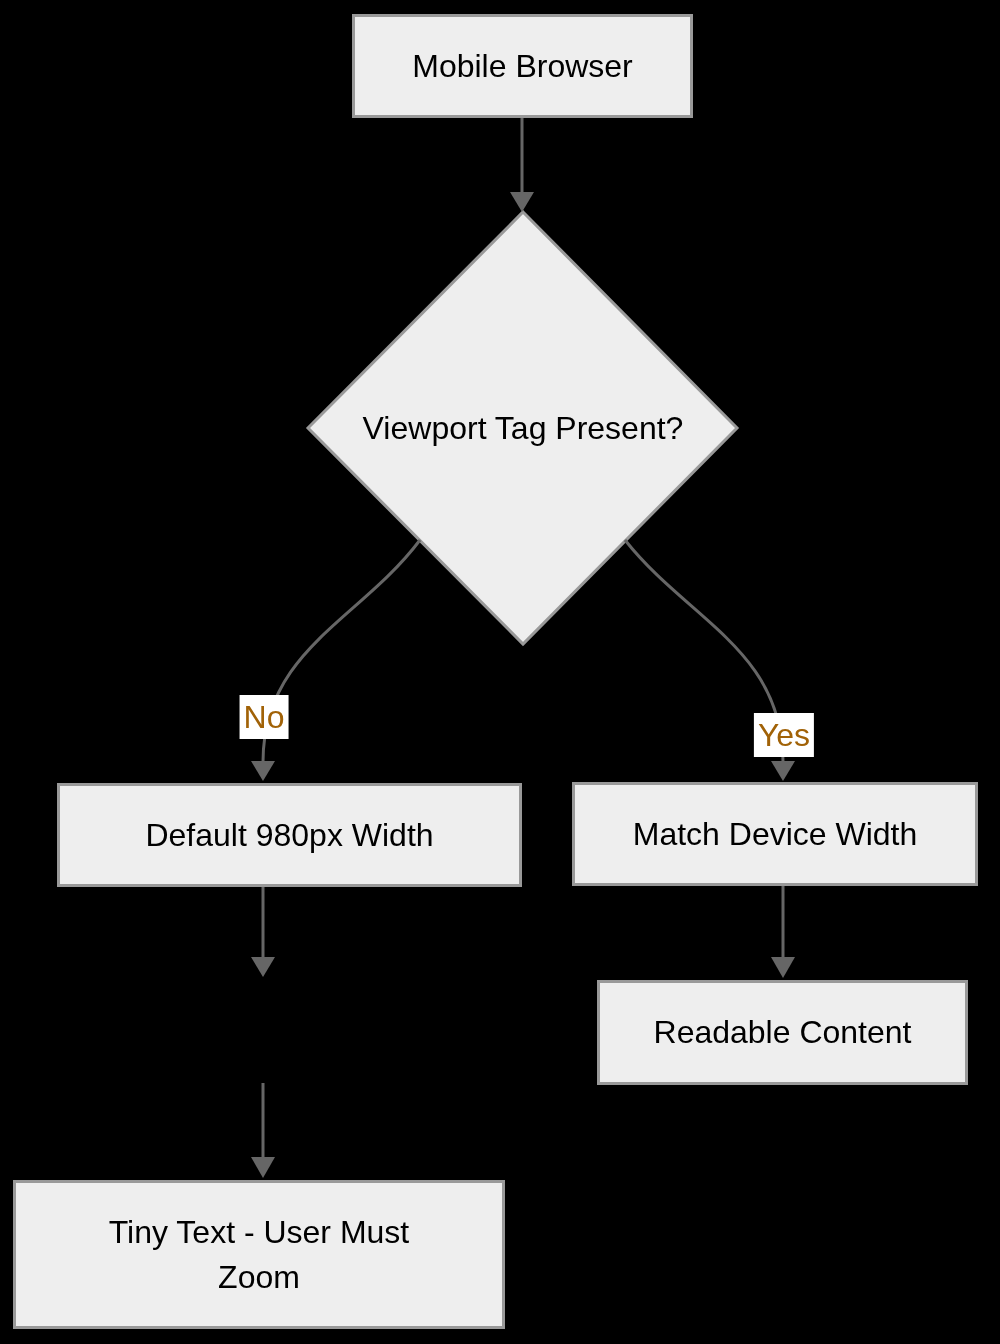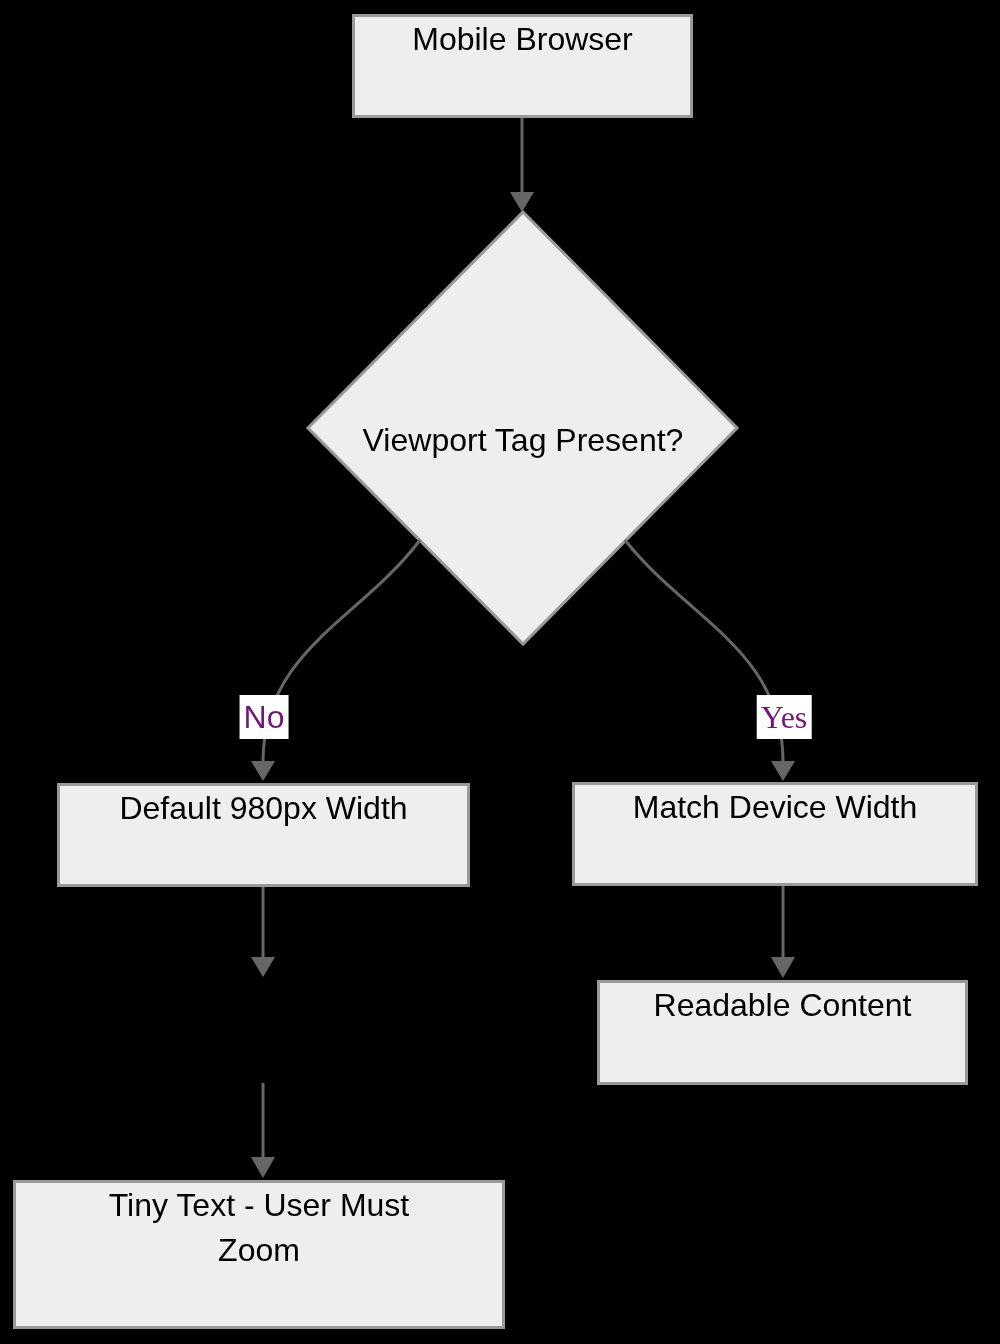--- a/index.html
+++ b/index.html
@@ -28,7 +28,7 @@
     background: #eeeeee;
     border: 3px solid #999999;
     display: flex;
-    align-items: flex-start;
+    align-items: center;
     justify-content: center;
     font-size: 32px;
     line-height: 1.4;

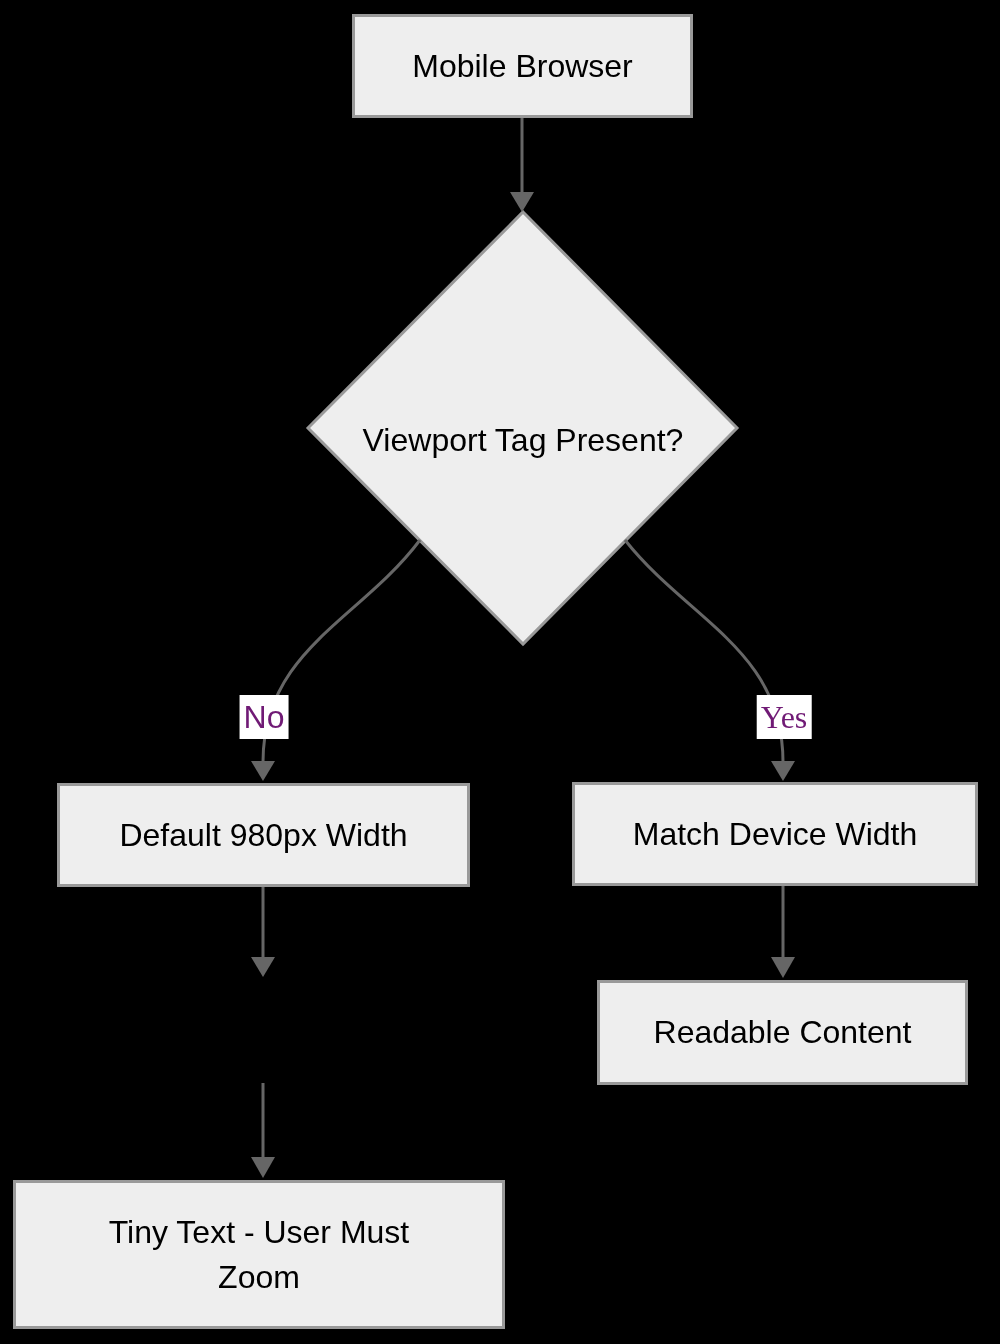--- a/index.html
+++ b/index.html
@@ -46,7 +46,7 @@
   .diamond-label {
     position: absolute;
     left: 523px;
-    top: 440px;
+    top: 428px;
     transform: translate(-50%, -50%);
     font-size: 32px;
     color: #000000;

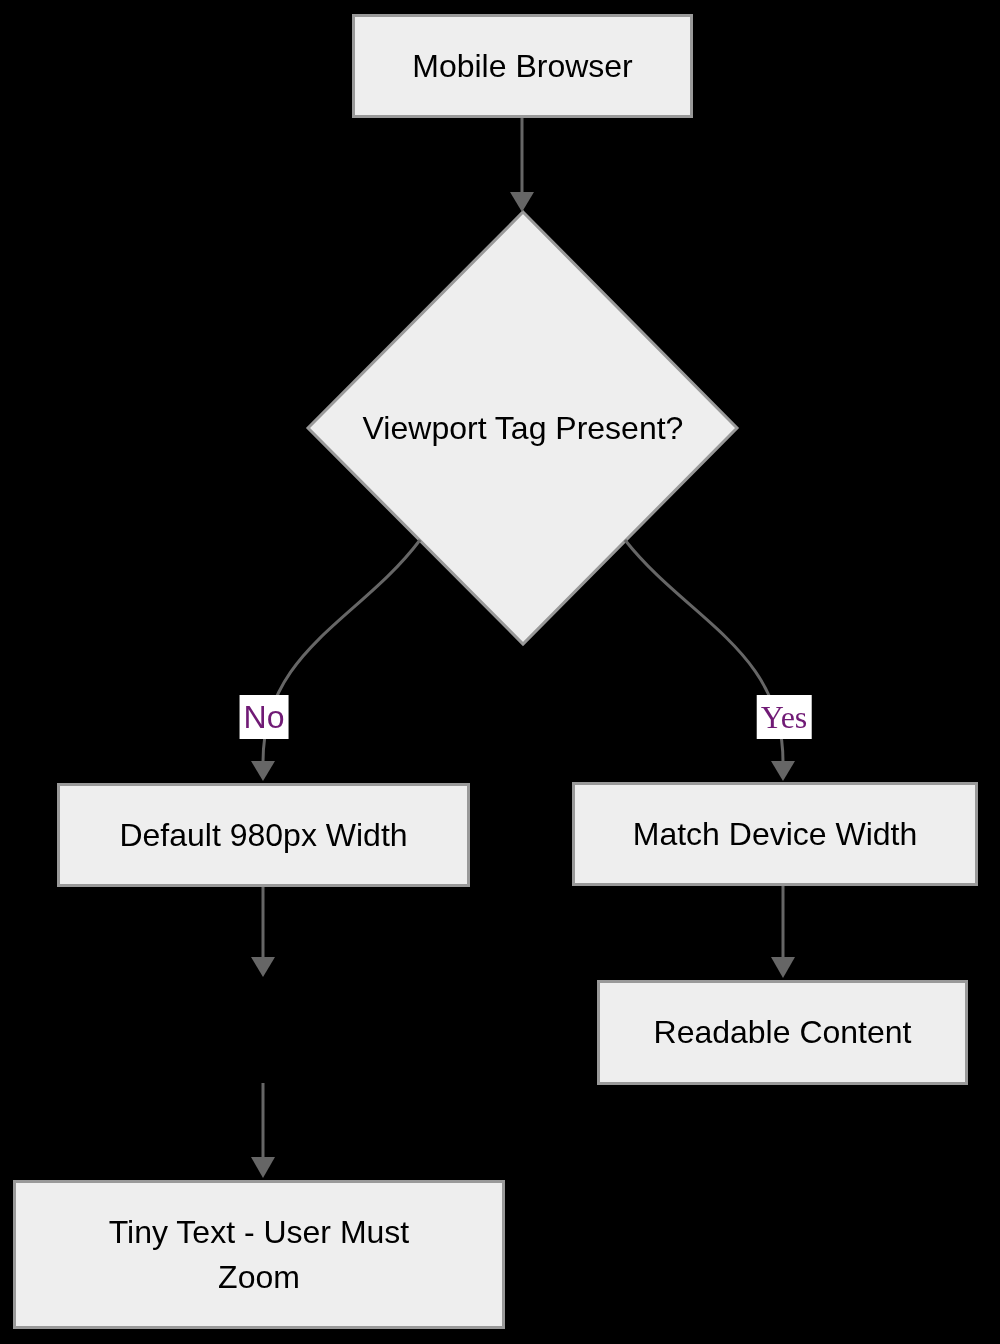--- a/index.html
+++ b/index.html
@@ -56,7 +56,7 @@
     position: absolute;
     transform: translate(-50%, -50%);
     background: #ffffff;
-    color: #701a75;
+    color: #a16207;
     font-size: 32px;
     line-height: 1.25;
     padding: 2px 4px;

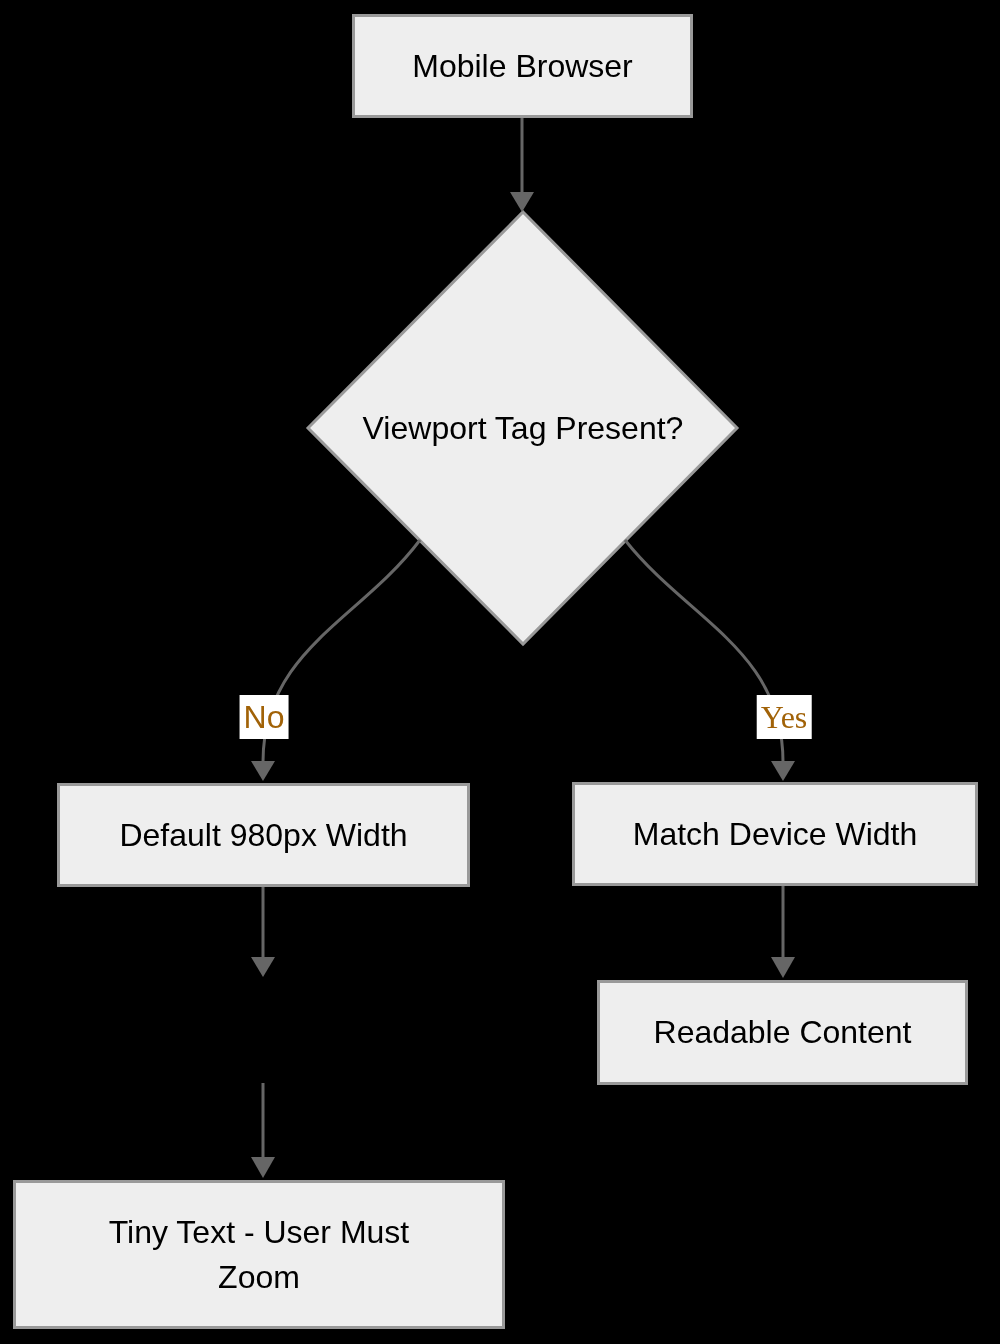--- a/index.html
+++ b/index.html
@@ -63,7 +63,7 @@
     text-align: center;
   }
   #edge-label-no  { left: 264px; top: 717px; }
-  #edge-label-yes { left: 784px; top: 717px; font-family: Liberation Serif, serif; }
+  #edge-label-yes { left: 784px; top: 735px; }
 </style>
 </head>
 <body>

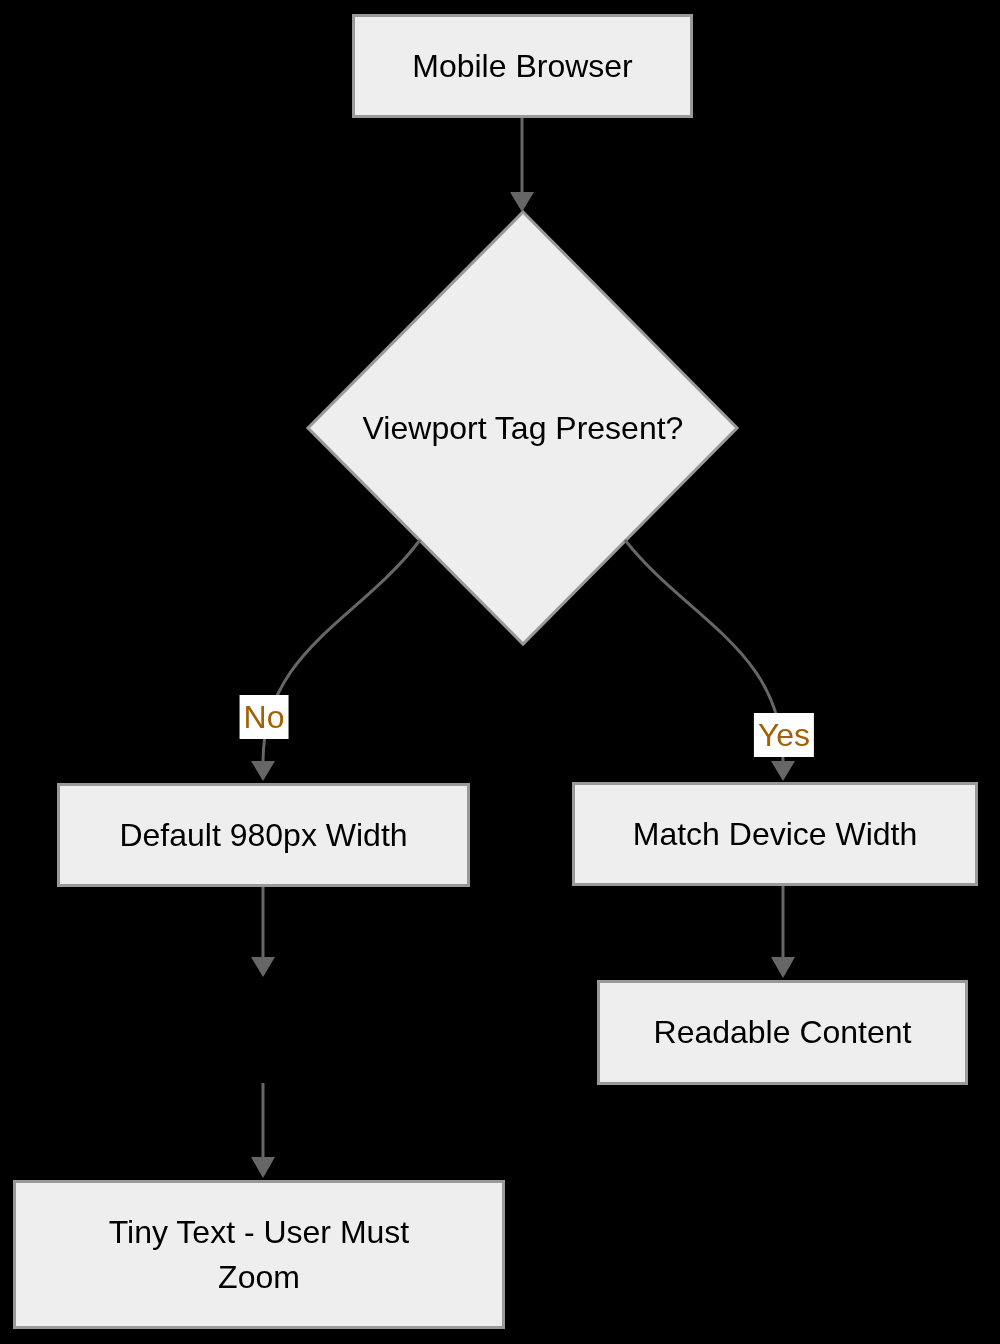--- a/index.html
+++ b/index.html
@@ -36,7 +36,7 @@
     text-align: center;
   }
   #node-mobile-browser { left: 352px; top: 14px;  width: 341px; height: 104px; }
-  #node-default-width  { left: 57px;  top: 783px; width: 413px; height: 104px; }
+  #node-default-width  { left: 57px;  top: 783px; width: 465px; height: 104px; }
   #node-match-width    { left: 572px; top: 782px; width: 406px; height: 104px; }
   #node-scale-down     { left: 25px;  top: 979px; width: 475px; height: 104px; }
   #node-readable       { left: 597px; top: 980px; width: 371px; height: 105px; }

